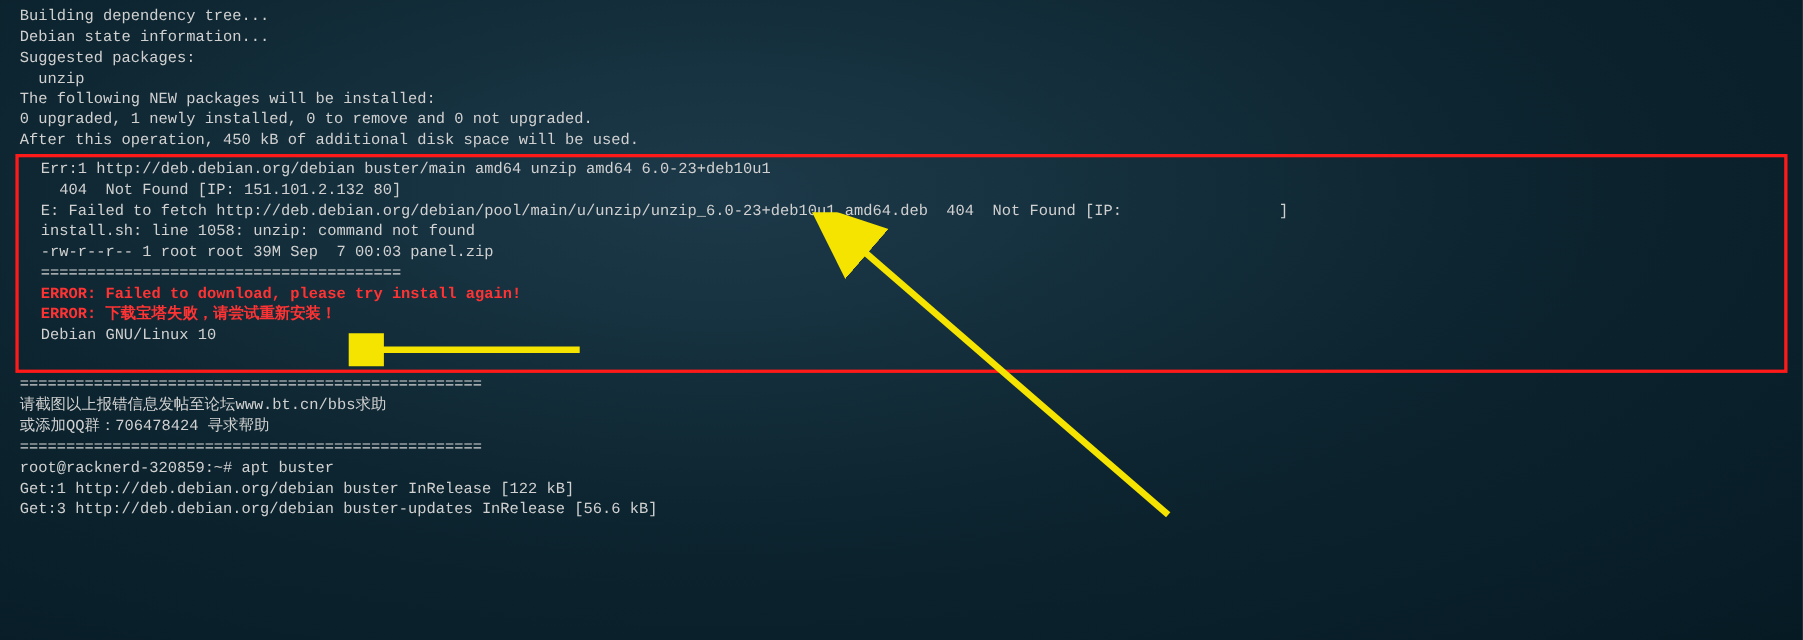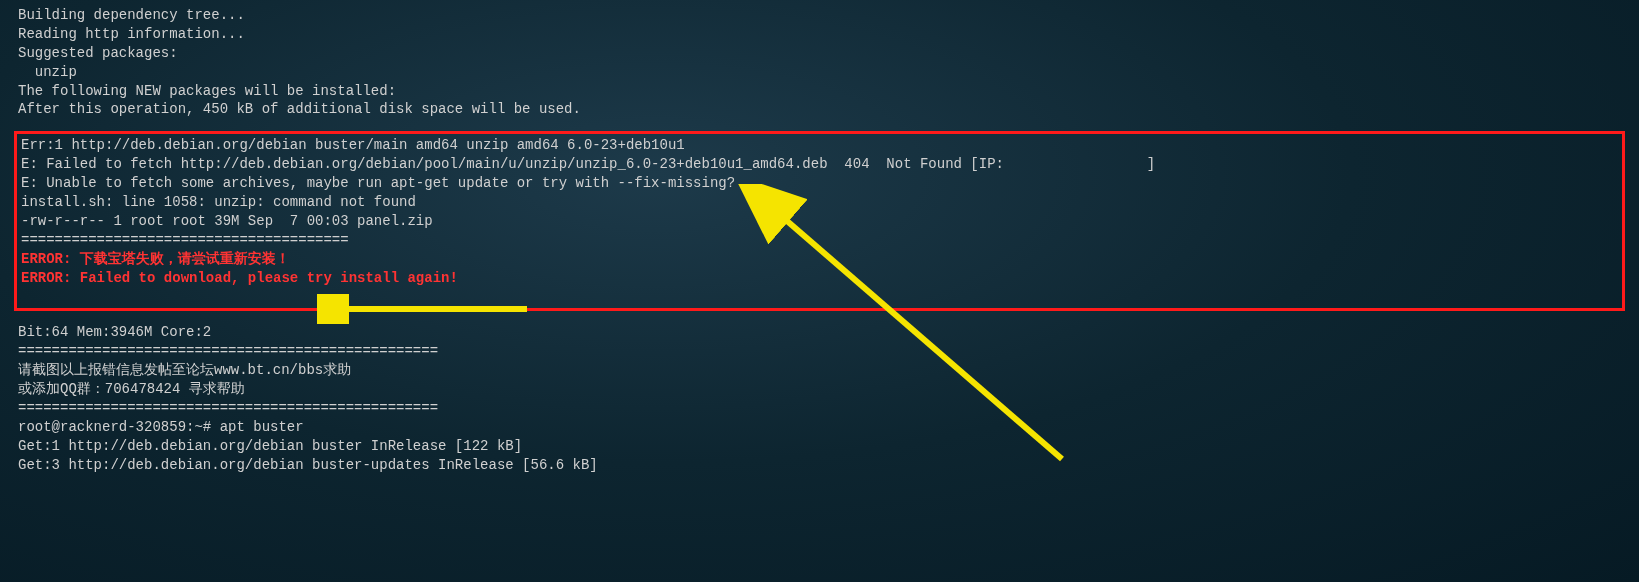--- a/index.html
+++ b/index.html
@@ -33,7 +33,7 @@
 
 <div id="pre">
     <div class="line">Building dependency tree...</div>
-    <div class="line">Reading http information...</div>
+    <div class="line">Debian state information...</div>
     <div class="line">Suggested packages:</div>
     <div class="line">  unzip</div>
     <div class="line">The following NEW packages will be installed:</div>

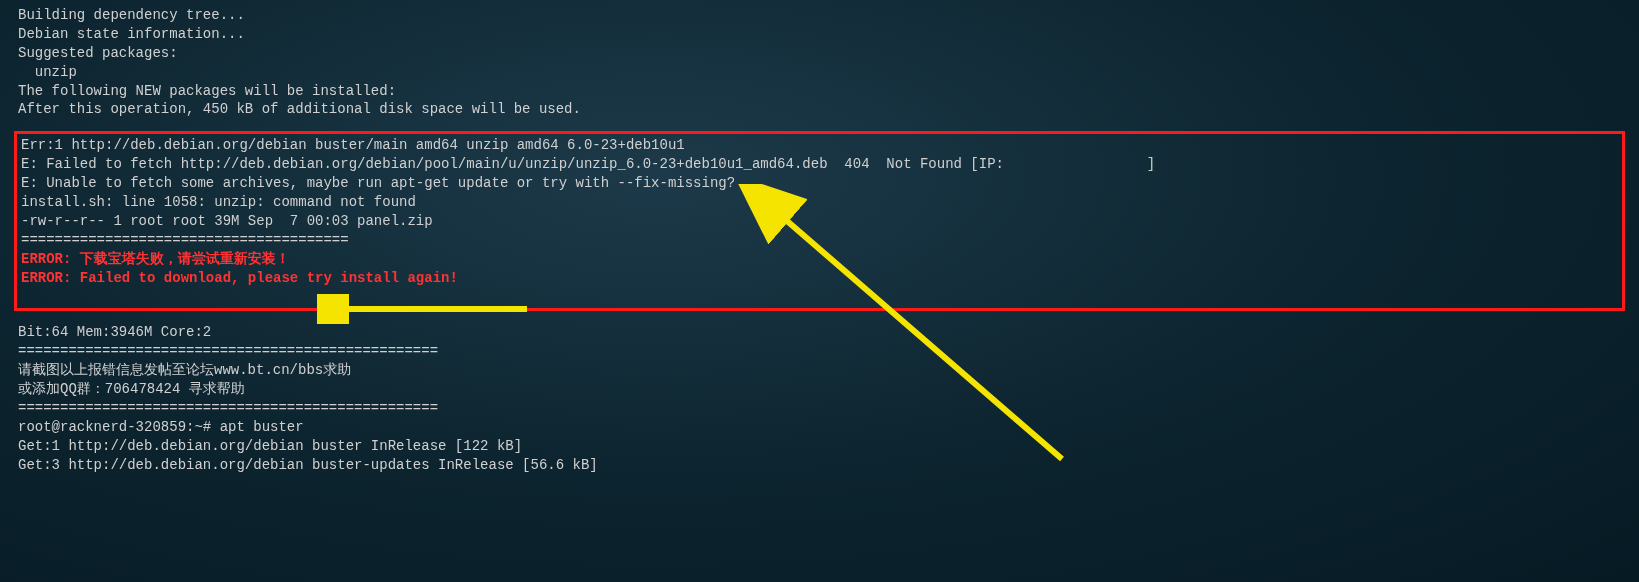--- a/index.html
+++ b/index.html
@@ -37,6 +37,7 @@
     <div class="line">Suggested packages:</div>
     <div class="line">  unzip</div>
     <div class="line">The following NEW packages will be installed:</div>
+    <div class="line">0 upgraded, 1 newly installed, 0 to remove and 0 not upgraded.</div>
     <div class="line">After this operation, 450 kB of additional disk space will be used.</div>
   </div>
 

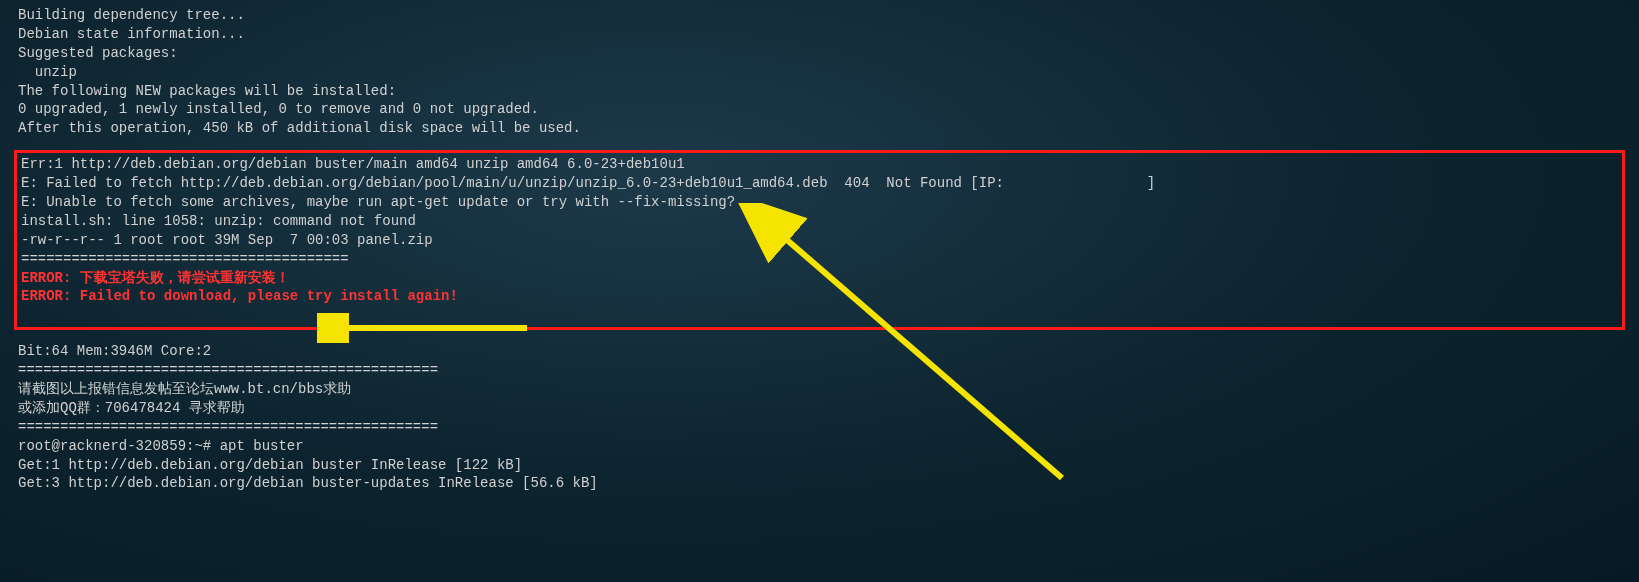--- a/index.html
+++ b/index.html
@@ -18,8 +18,8 @@
   .line { white-space: pre; }
   .red-box {
     border: 3px solid #ff1a1a;
-    padding: 2px 4px;
-    margin: 12px -4px;
+    padding: 2px 20px;
+    margin: 2px -4px;
     position: relative;
   }
   .error-red { color: #ff3333; font-weight: bold; }

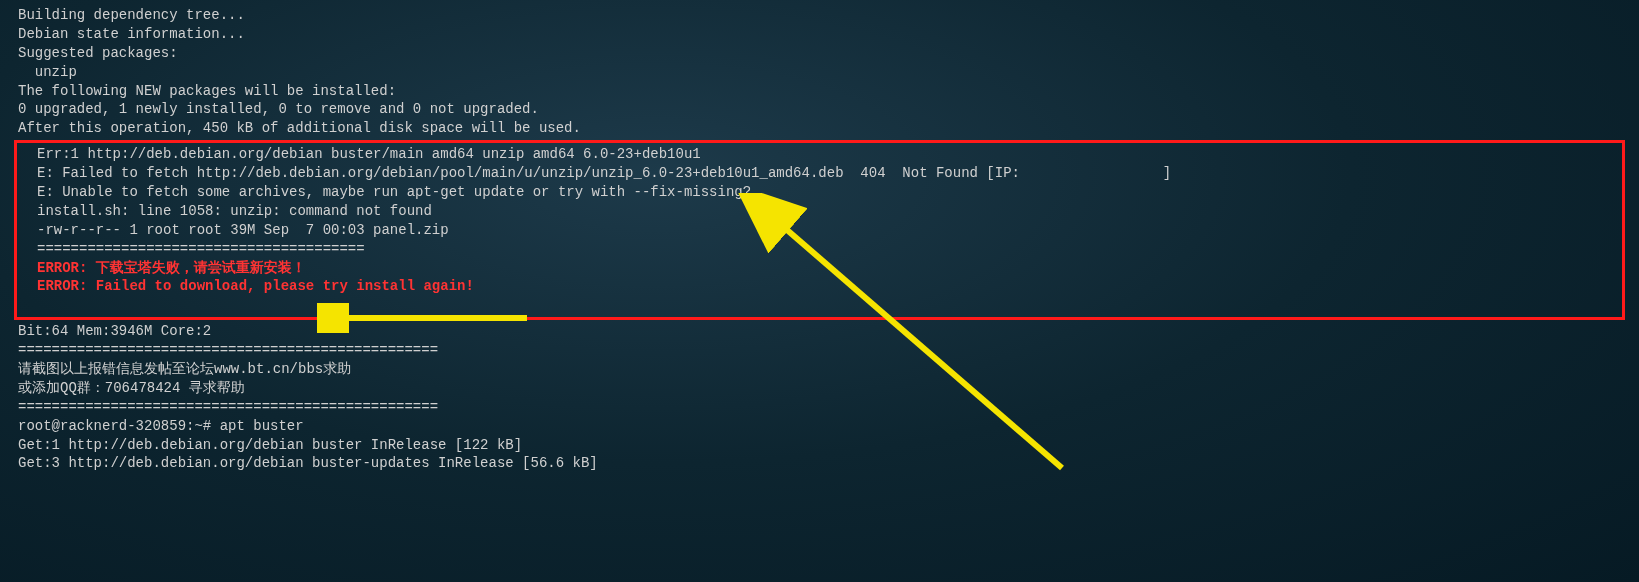--- a/index.html
+++ b/index.html
@@ -44,6 +44,7 @@
 <div class="red-box">
   <div id="box">
       <div class="line">Err:1 http://deb.debian.org/debian buster/main amd64 unzip amd64 6.0-23+deb10u1</div>
+      <div class="line">  404  Not Found [IP: 151.101.2.132 80]</div>
       <div class="line">E: Failed to fetch http://deb.debian.org/debian/pool/main/u/unzip/unzip_6.0-23+deb10u1_amd64.deb  404  Not Found [IP:                 ]</div>
       <div class="line">E: Unable to fetch some archives, maybe run apt-get update or try with --fix-missing?</div>
       <div class="line">install.sh: line 1058: unzip: command not found</div>

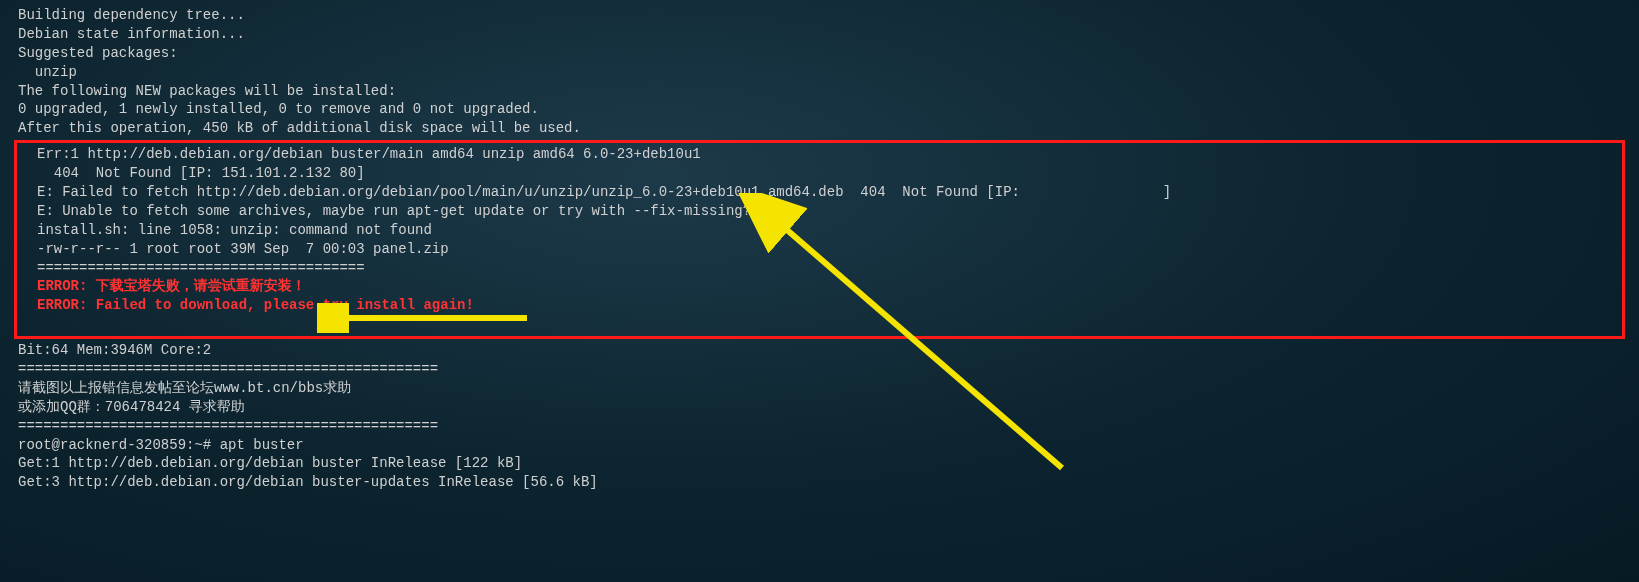--- a/index.html
+++ b/index.html
@@ -46,7 +46,6 @@
       <div class="line">Err:1 http://deb.debian.org/debian buster/main amd64 unzip amd64 6.0-23+deb10u1</div>
       <div class="line">  404  Not Found [IP: 151.101.2.132 80]</div>
       <div class="line">E: Failed to fetch http://deb.debian.org/debian/pool/main/u/unzip/unzip_6.0-23+deb10u1_amd64.deb  404  Not Found [IP:                 ]</div>
-      <div class="line">E: Unable to fetch some archives, maybe run apt-get update or try with --fix-missing?</div>
       <div class="line">install.sh: line 1058: unzip: command not found</div>
       <div class="line">-rw-r--r-- 1 root root 39M Sep  7 00:03 panel.zip</div>
       <div class="line">=======================================</div>

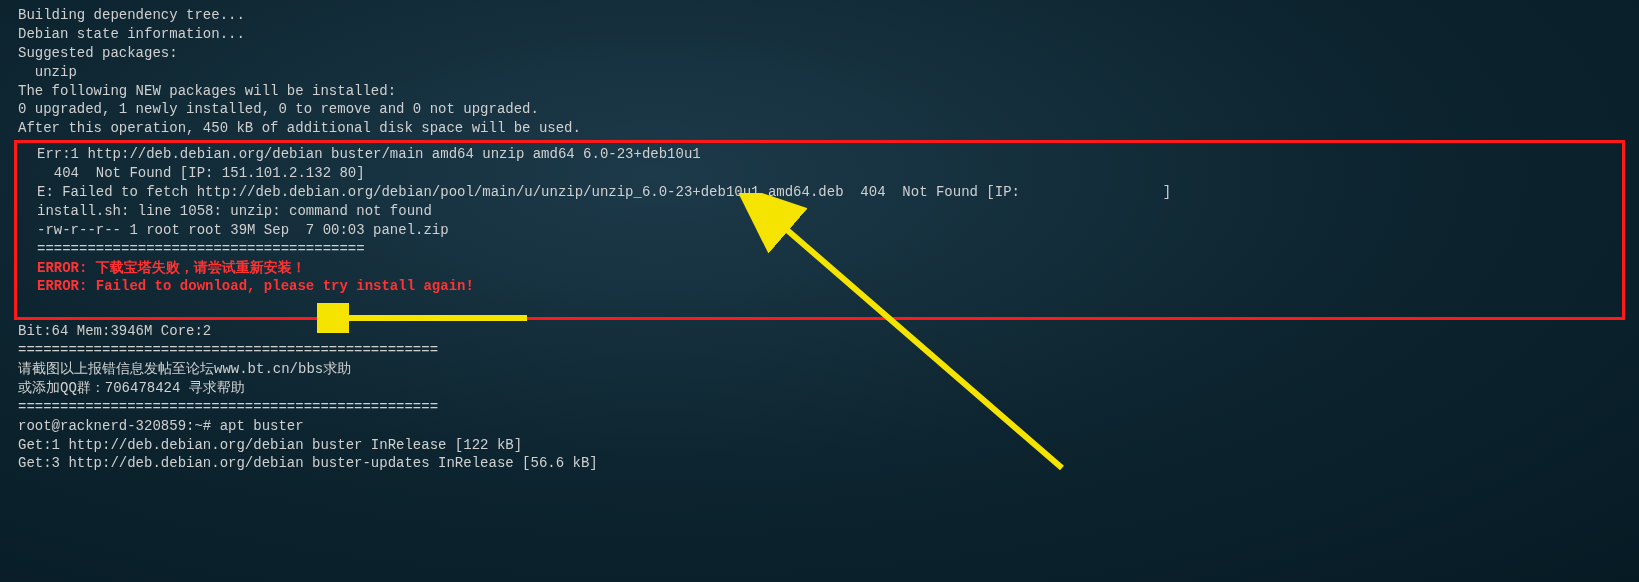--- a/index.html
+++ b/index.html
@@ -51,8 +51,8 @@
       <div class="line">=======================================</div>
     </div>
   <div id="boxerr">
+      <div class="line error-red">ERROR: Failed to download, please try install again!</div>
       <div class="line error-red">ERROR: 下载宝塔失败，请尝试重新安装！</div>
-      <div class="line error-red">ERROR: Failed to download, please try install again!</div>
     </div>
   <div id="boxtail">
       <div class="line">&nbsp;</div>

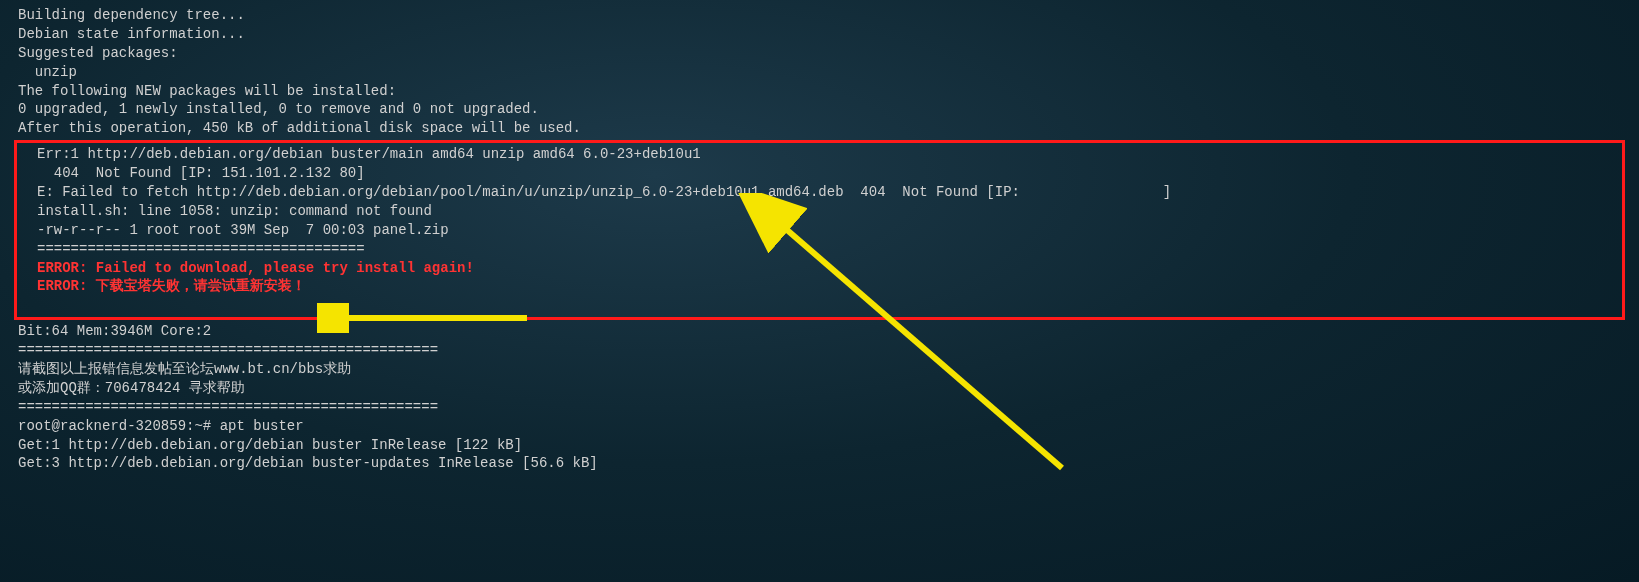--- a/index.html
+++ b/index.html
@@ -55,6 +55,7 @@
       <div class="line error-red">ERROR: 下载宝塔失败，请尝试重新安装！</div>
     </div>
   <div id="boxtail">
+      <div class="line">Debian GNU/Linux 10</div>
       <div class="line">&nbsp;</div>
     </div>
 

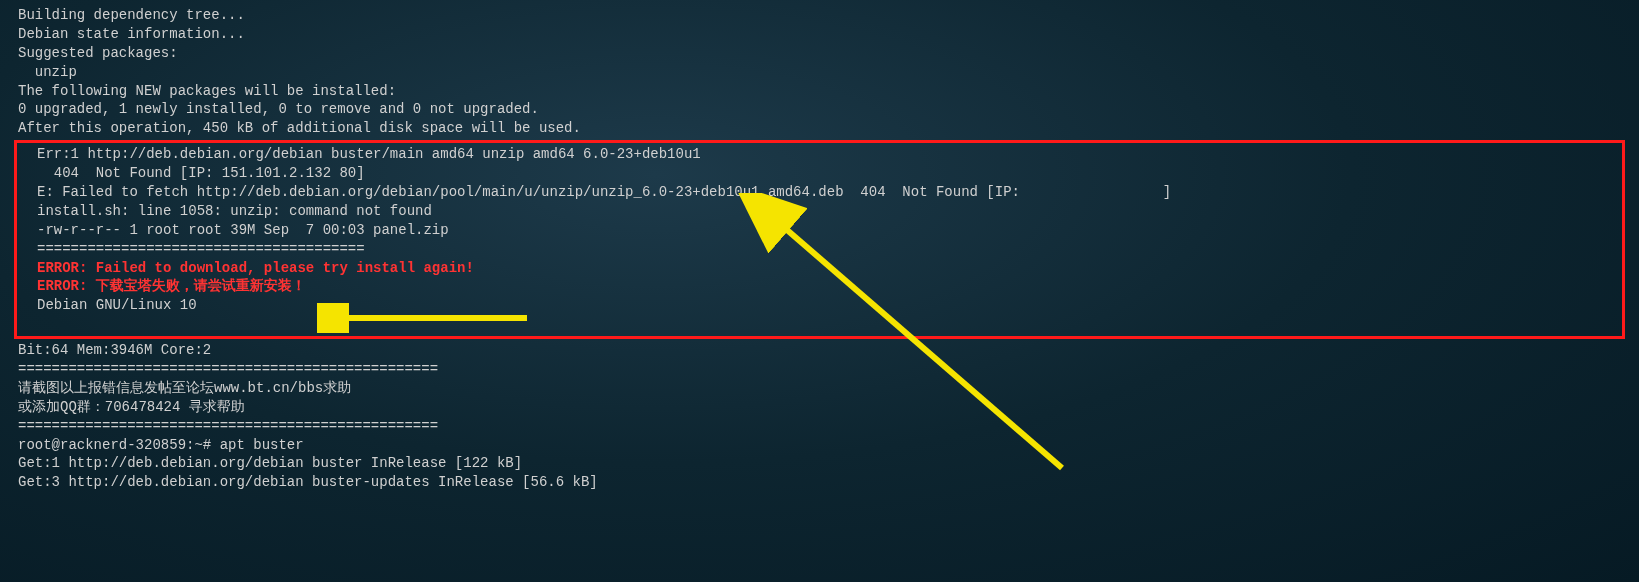--- a/index.html
+++ b/index.html
@@ -79,7 +79,6 @@
 </div>
 
 <div id="post">
-    <div class="line">Bit:64 Mem:3946M Core:2</div>
     <div class="line">==================================================</div>
     <div class="line">请截图以上报错信息发帖至论坛www.bt.cn/bbs求助</div>
     <div class="line">或添加QQ群：706478424 寻求帮助</div>

